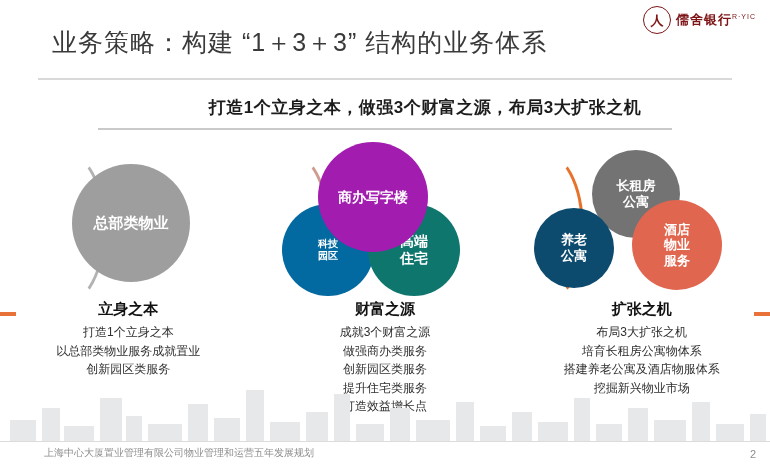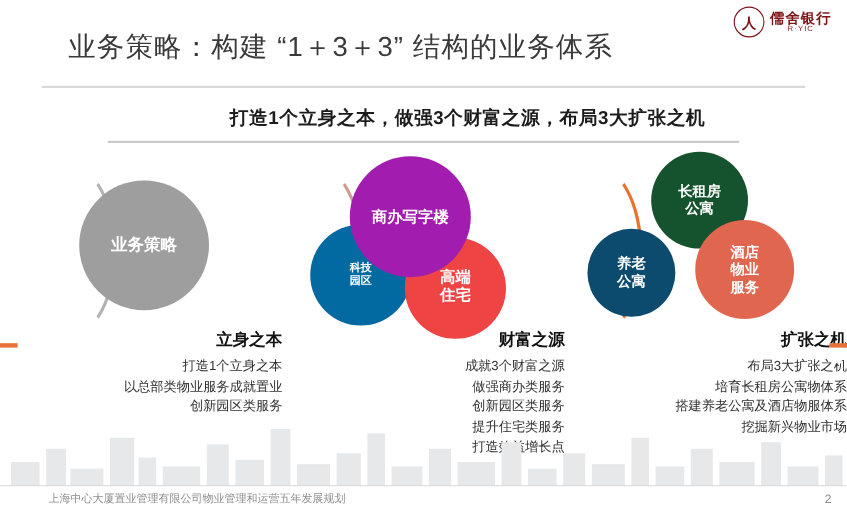--- a/index.html
+++ b/index.html
@@ -9,7 +9,7 @@
   .logo{position:absolute;top:6px;right:14px;display:flex;align-items:center;gap:5px;}
   .logo-mark{width:26px;height:26px;border-radius:50%;border:1.5px solid #7d1416;position:relative;display:flex;align-items:center;justify-content:center;}
   .logo-mark span{font-size:13px;color:#7d1416;line-height:1;font-weight:bold;}
-  .logo-text{display:flex;flex-direction:column;line-height:1.05;}
+  .logo-text{display:flex;line-height:1.05;}
   .logo-cn{font-size:13px;color:#7d1416;letter-spacing:1px;font-weight:bold;}
   .logo-en{font-size:7px;color:#7d1416;letter-spacing:1px;text-align:center;}
 

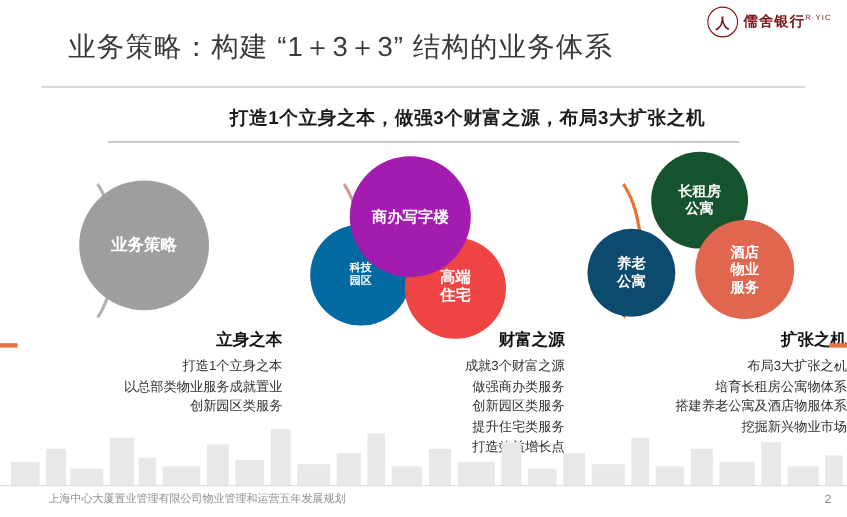--- a/index.html
+++ b/index.html
@@ -14,7 +14,7 @@
   .logo-en{font-size:7px;color:#7d1416;letter-spacing:1px;text-align:center;}
 
   
-  .title{position:absolute;top:26px;left:52px;font-size:25px;color:#3a3a3a;letter-spacing:1px;white-space:nowrap;margin-left:10px;}
+  .title{position:absolute;top:26px;left:52px;font-size:25px;color:#3a3a3a;letter-spacing:1px;white-space:nowrap;}
   .title-rule{position:absolute;top:78px;left:38px;width:694px;height:2px;background:#d9d9d9;}
 
   

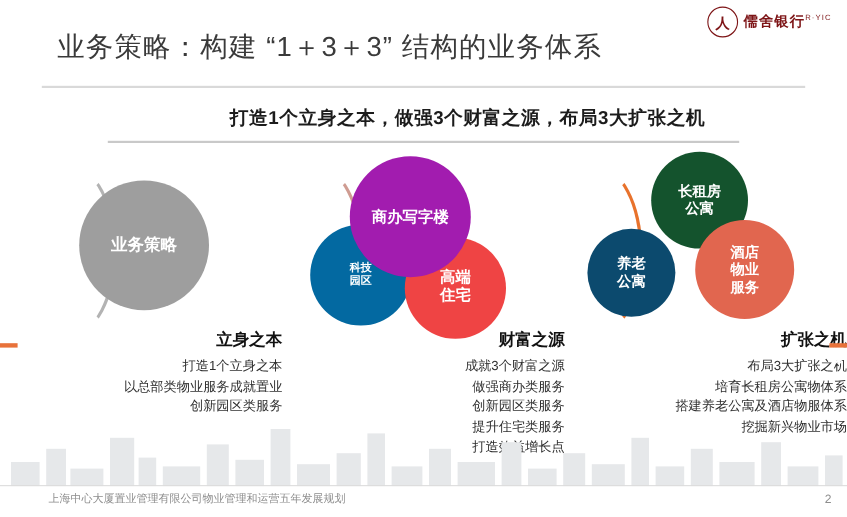--- a/index.html
+++ b/index.html
@@ -40,7 +40,7 @@
   .b-resi{left:368px;top:78px;width:92px;height:92px;background:#ef4444;font-size:14px;z-index:2;font-family:Liberation Mono, monospace;}
 
   
-  .b-rent{left:592px;top:0;width:88px;height:88px;background:#14532d;font-size:13px;}
+  .b-rent{left:592px;top:12px;width:88px;height:88px;background:#737373;font-size:13px;}
   .b-senior{left:534px;top:70px;width:80px;height:80px;background:#0c4a6e;font-size:13px;}
   .b-hotel{left:632px;top:62px;width:90px;height:90px;background:#e1664f;font-size:13px;}
 

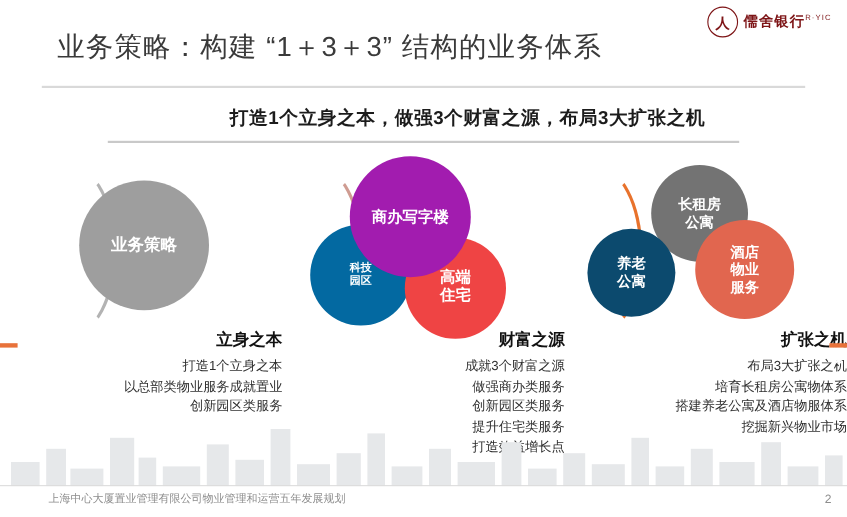--- a/index.html
+++ b/index.html
@@ -85,7 +85,7 @@
 <div class="diagram">
 
   <div class="arc grey" style="left:22px;top:12px;"></div>
-  <div class="bubble b-hq">业务策略</div>
+  <div class="bubble b-hq">总部类物业</div>
 
   <div class="arc rose" style="left:246px;top:12px;"></div>
   <div class="bubble b-office">商办写字楼</div>

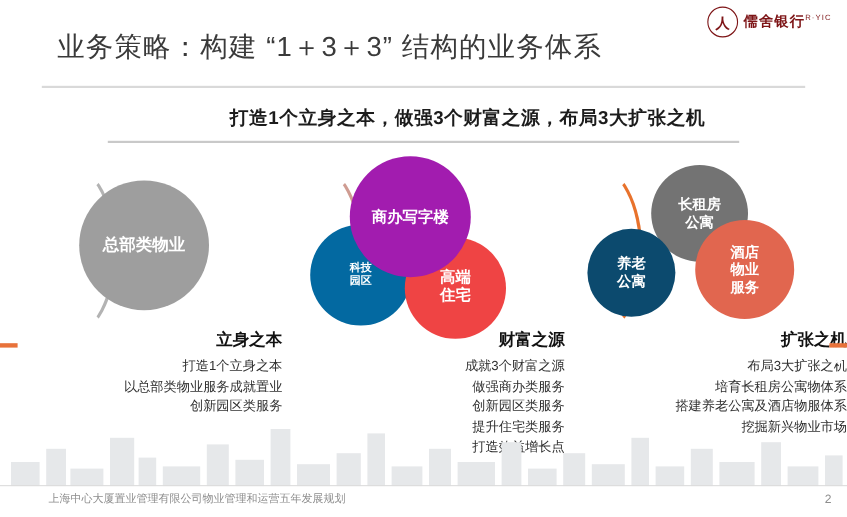--- a/index.html
+++ b/index.html
@@ -37,7 +37,7 @@
   
   .b-office{left:318px;top:4px;width:110px;height:110px;background:#a21caf;font-size:14px;z-index:3;}
   .b-tech{left:282px;top:66px;width:92px;height:92px;background:#0369a1;font-size:10px;z-index:2;}
-  .b-resi{left:368px;top:78px;width:92px;height:92px;background:#ef4444;font-size:14px;z-index:2;font-family:Liberation Mono, monospace;}
+  .b-resi{left:368px;top:66px;width:92px;height:92px;background:#0f766e;font-size:14px;z-index:2;}
 
   
   .b-rent{left:592px;top:12px;width:88px;height:88px;background:#737373;font-size:13px;}

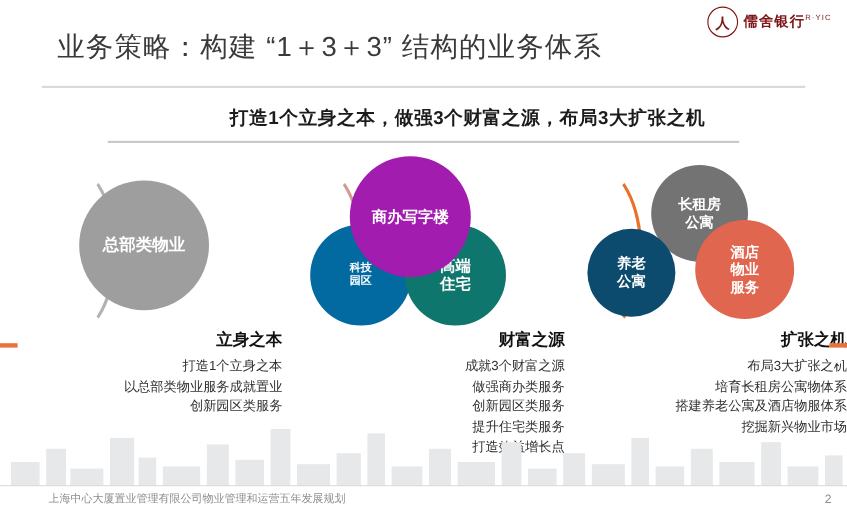--- a/index.html
+++ b/index.html
@@ -46,7 +46,7 @@
 
   
   .cols{position:absolute;top:300px;left:0;width:770px;display:flex;}
-  .col{flex:1;text-align:right;}
+  .col{flex:1;text-align:center;}
   .col-h{font-size:15px;font-weight:bold;color:#111;margin-bottom:4px;}
   .col-l{font-size:12px;color:#2f2f2f;line-height:1.55;}
 

